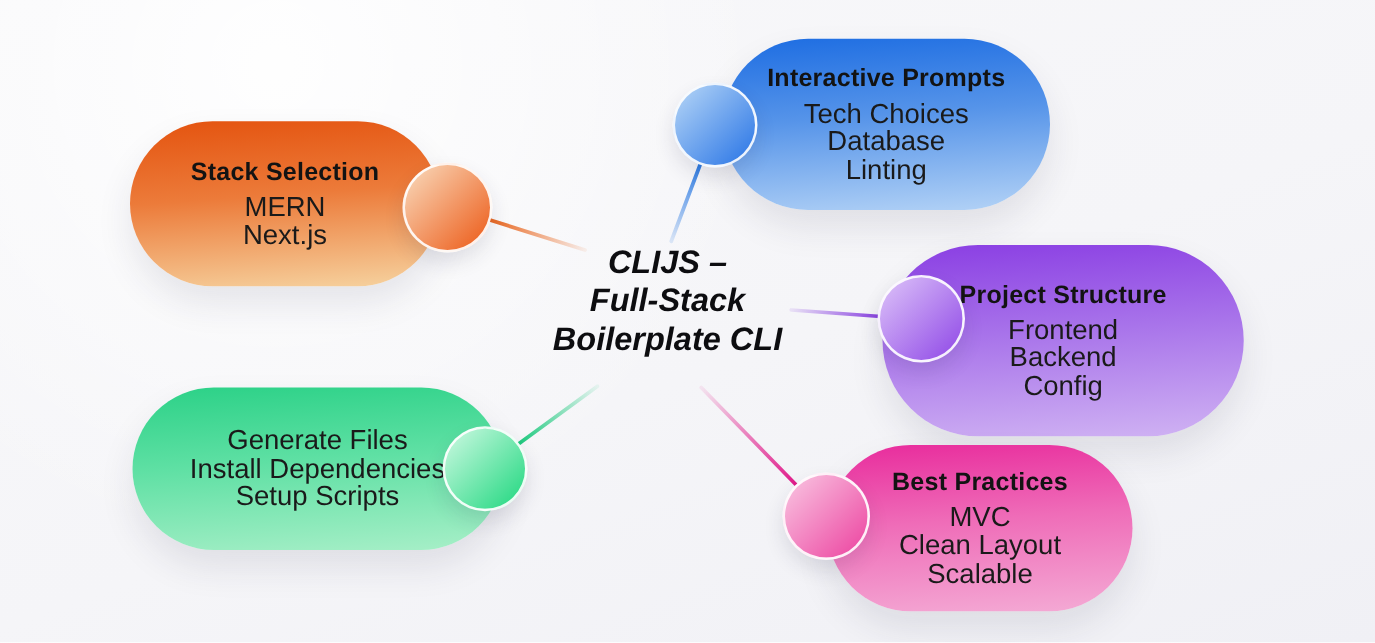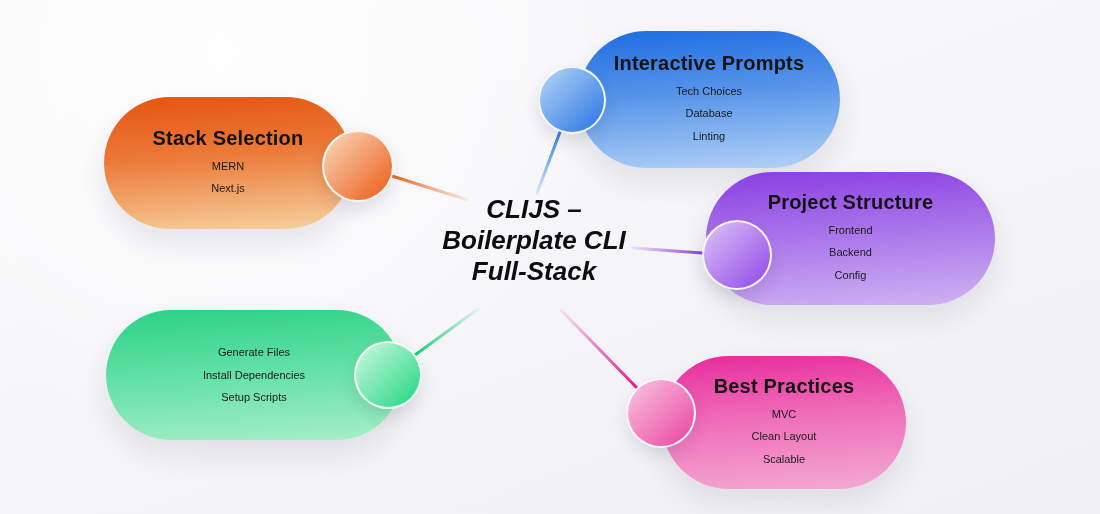--- a/index.html
+++ b/index.html
@@ -36,7 +36,7 @@
     display:flex;
     flex-direction:column;
     text-align:center;
-    font-size:11px;
+    font-size:22px;
     line-height:22.5px;
     color:#1a1a1a;
   }

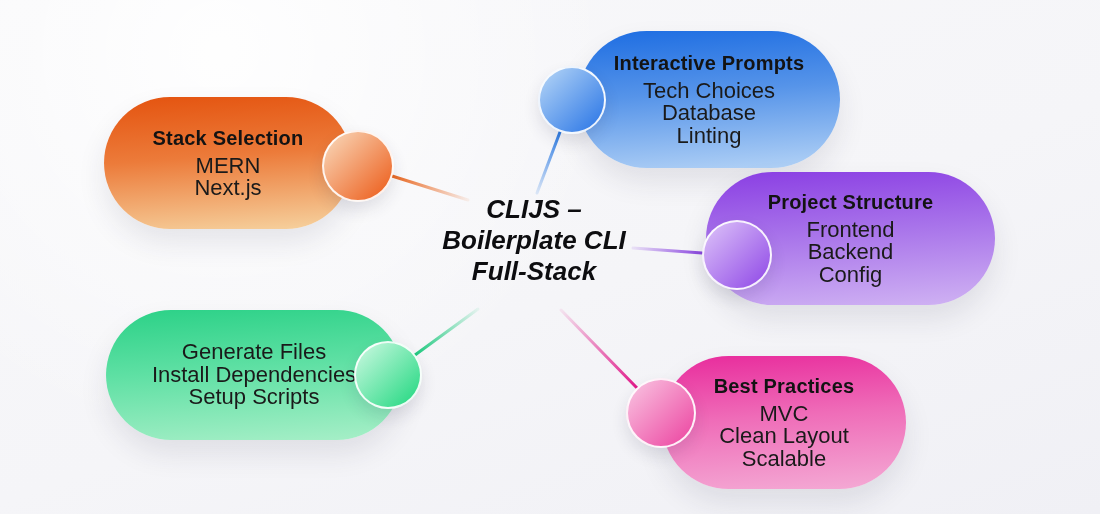--- a/index.html
+++ b/index.html
@@ -124,7 +124,7 @@
   </div>
   <div class="node-circle" style="left: 538px; top: 66px; width: 68px; height: 68px; --c-top: #1d6de2; --c-mid: #5694e9; --c-bottom: #b4d3f6; --cc-light: #a9cdf5; --cc-dark: #3c82e8;"></div>
 
-  <div class="bubble" style="left: 706px; top: 172px; width: 289px; height: 133px; --c-top: #8a3ee3; --c-mid: #a873ea; --c-bottom: #d0b3f3; --cc-light: #d6b8f7; --cc-dark: #9a59e9;">
+  <div class="bubble" style="left: 706px; top: 196px; width: 289px; height: 153px; --c-top: #8a3ee3; --c-mid: #a873ea; --c-bottom: #d0b3f3; --cc-light: #d6b8f7; --cc-dark: #9a59e9;">
     <div class="b-title">Project Structure</div>
     <div class="b-items">
       <span>Frontend</span>

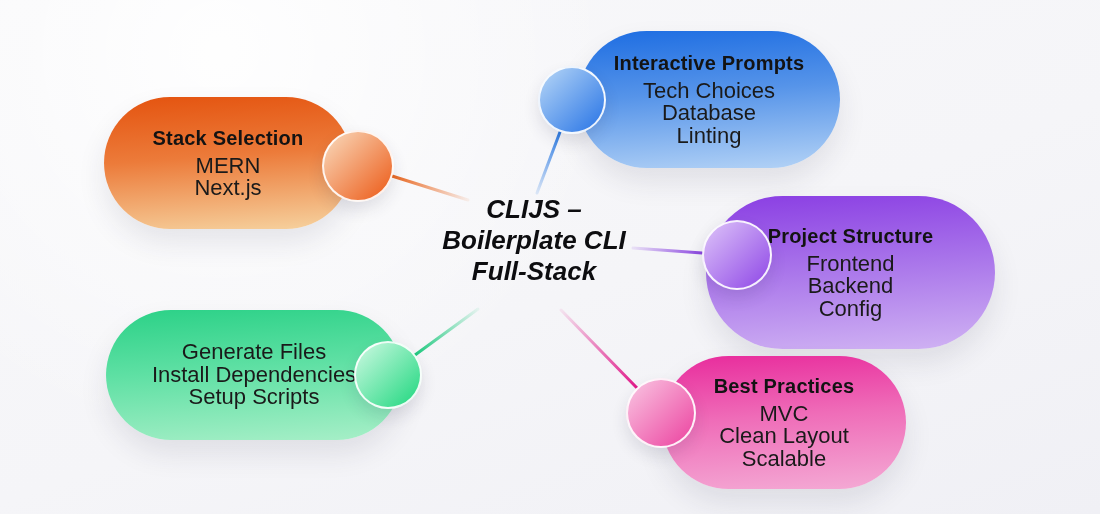--- a/index.html
+++ b/index.html
@@ -101,8 +101,8 @@
 
   <div class="center-title">
     <div>CLIJS –</div>
+    <div>Full-Stack</div>
     <div>Boilerplate CLI</div>
-    <div>Full-Stack</div>
   </div>
 
   <div class="bubble" style="left: 104px; top: 97px; width: 248px; height: 132px; --c-top: #e4530f; --c-mid: #ec7b3a; --c-bottom: #f6d3a0; --cc-light: #f8cfae; --cc-dark: #ee6c2e;">

